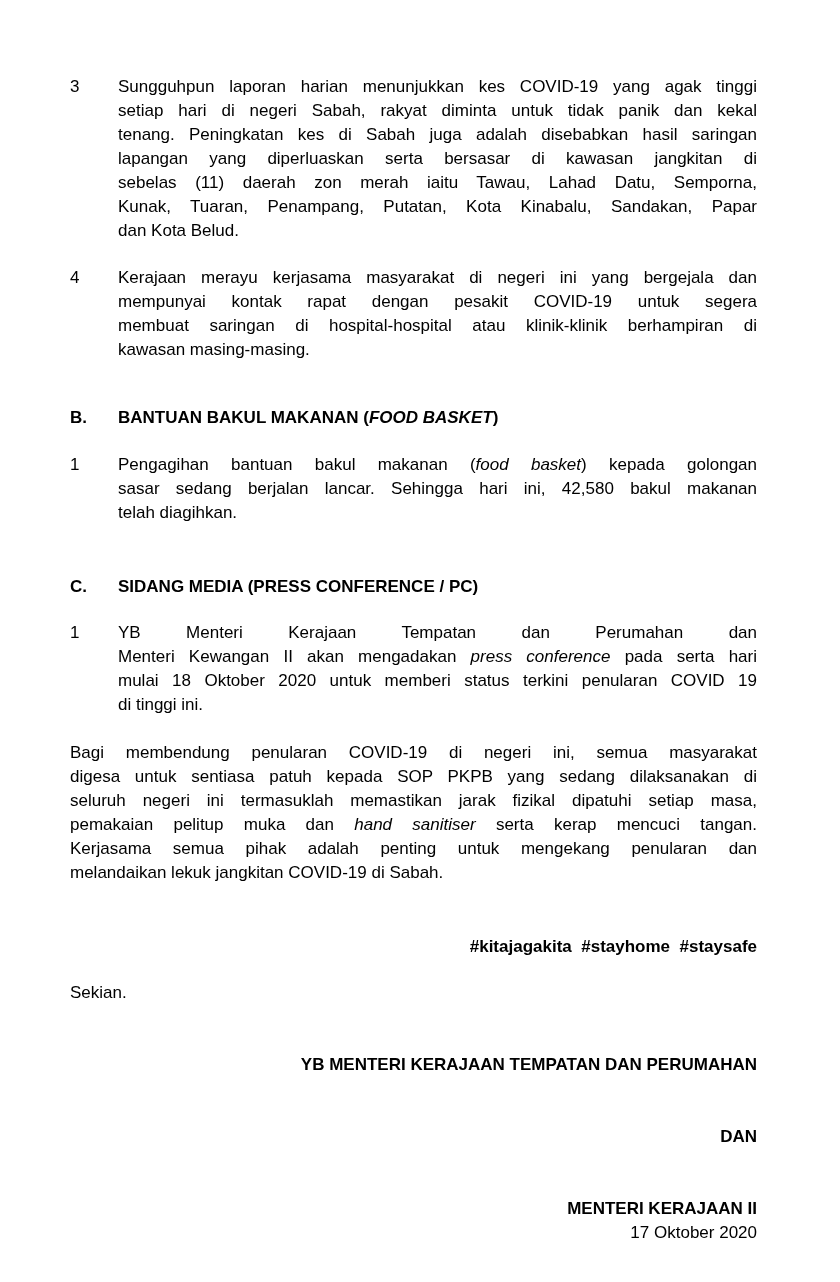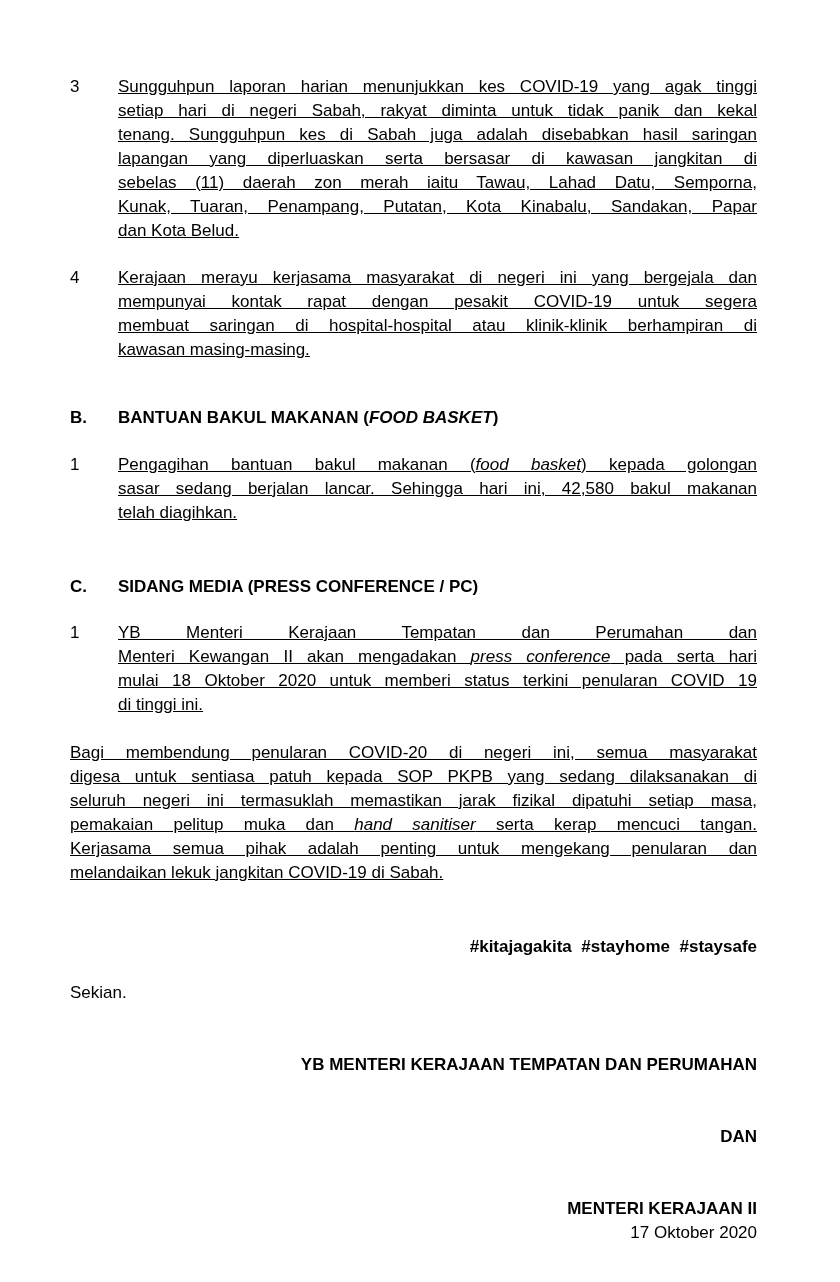--- a/index.html
+++ b/index.html
@@ -23,7 +23,7 @@
   .item { display: flex; }
   .num { flex: 0 0 48px; }
   .body { flex: 1 1 auto; min-width: 0; }
-  .tline { text-align: justify; text-align-last: justify; text-decoration: underline; }
+  .tline { text-align: justify; text-align-last: justify; }
   .para .tline:last-child { text-align: center; text-align-last: left; }
   .heading { font-weight: bold; }
   .it { font-style: italic; }

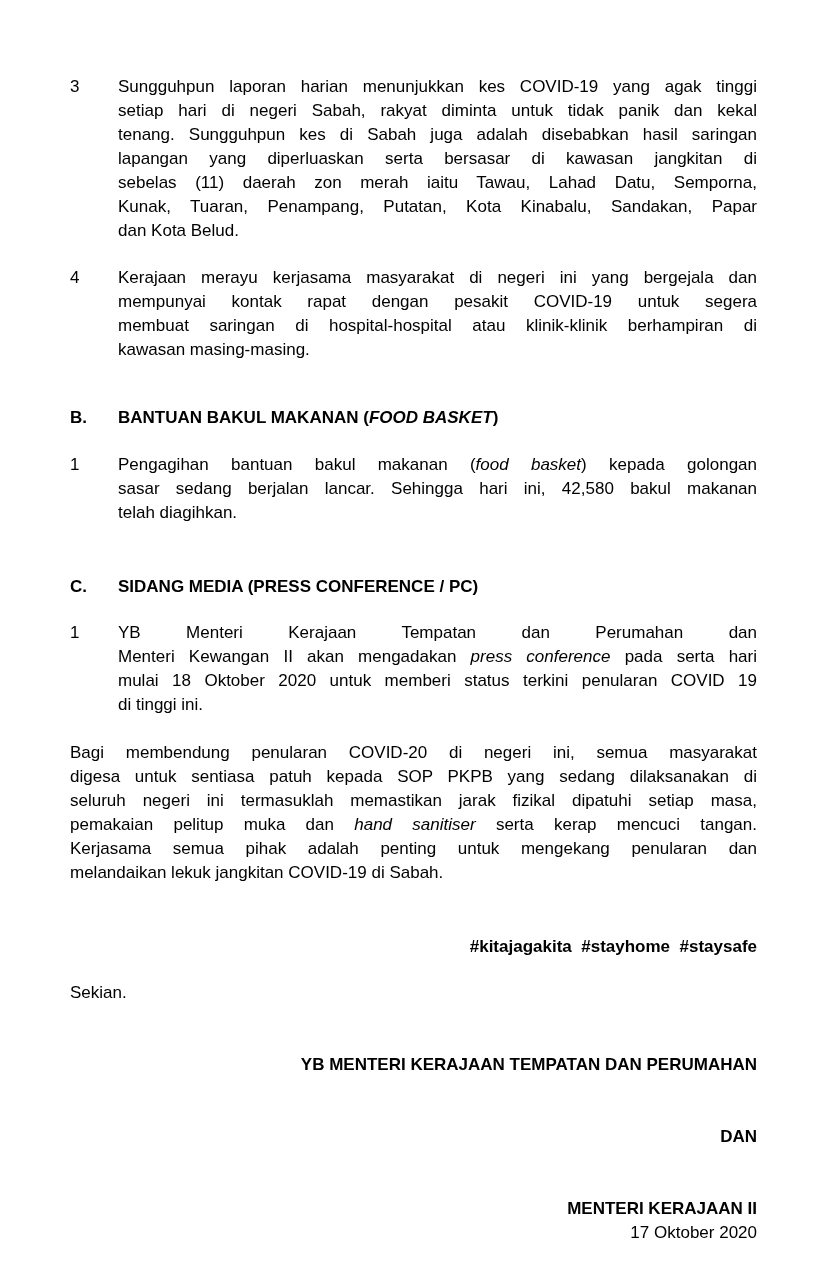--- a/index.html
+++ b/index.html
@@ -51,7 +51,7 @@
     <div class="body para">
         <div class="tline"><span>Sungguhpun laporan harian menunjukkan kes COVID-19 yang agak tinggi</span></div>
         <div class="tline"><span>setiap hari di negeri Sabah, rakyat diminta untuk tidak panik dan kekal</span></div>
-        <div class="tline"><span>tenang.  Sungguhpun kes di Sabah juga adalah disebabkan hasil saringan</span></div>
+        <div class="tline"><span>tenang.  Peningkatan kes di Sabah juga adalah disebabkan hasil saringan</span></div>
         <div class="tline"><span>lapangan yang diperluaskan serta bersasar di kawasan jangkitan di</span></div>
         <div class="tline"><span>sebelas (11) daerah zon merah iaitu Tawau, Lahad Datu, Semporna,</span></div>
         <div class="tline"><span>Kunak, Tuaran, Penampang, Putatan, Kota Kinabalu, Sandakan, Papar</span></div>

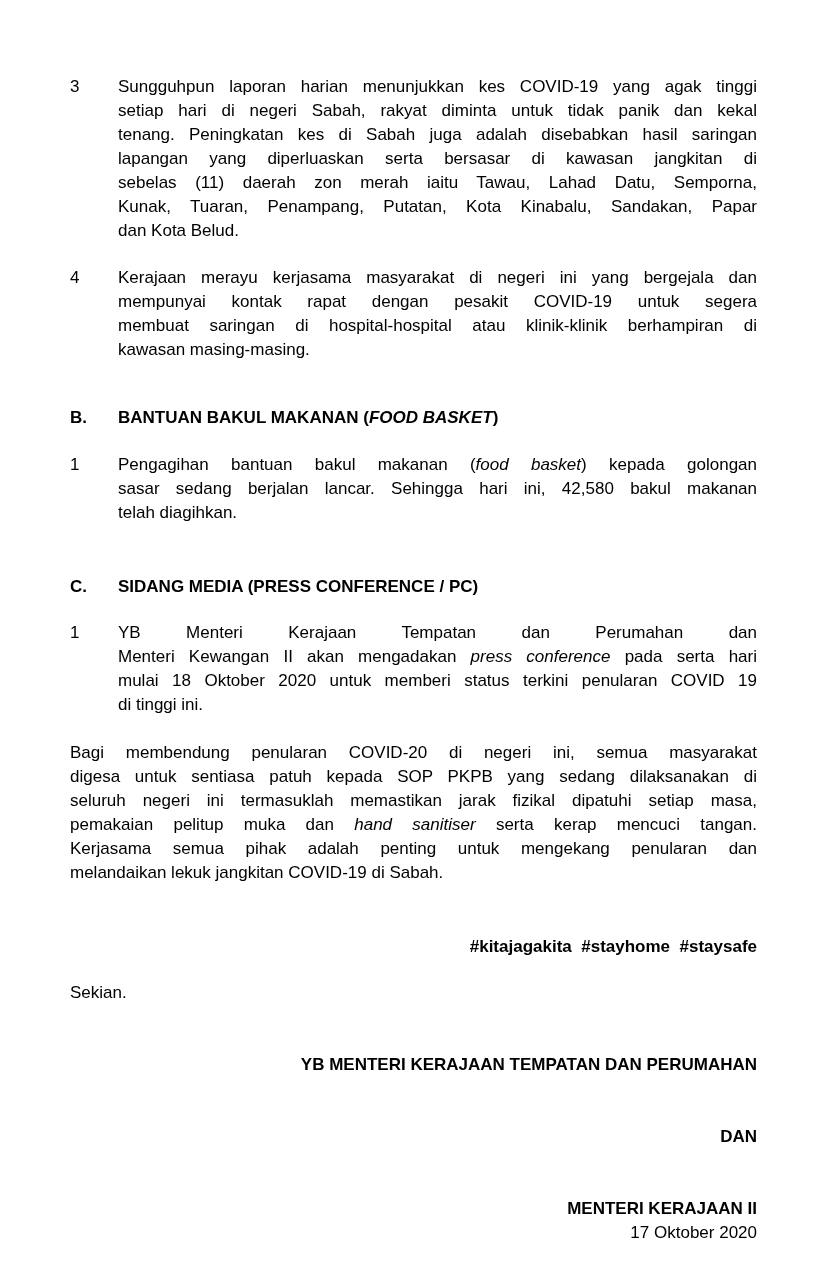--- a/index.html
+++ b/index.html
@@ -99,7 +99,7 @@
   </div>
 
   <div class="para" id="closing">
-      <div class="tline"><span>Bagi membendung penularan COVID-20 di negeri ini, semua masyarakat</span></div>
+      <div class="tline"><span>Bagi membendung penularan COVID-19 di negeri ini, semua masyarakat</span></div>
       <div class="tline"><span>digesa untuk sentiasa patuh kepada SOP PKPB  yang sedang dilaksanakan di</span></div>
       <div class="tline"><span>seluruh negeri ini termasuklah memastikan jarak fizikal dipatuhi setiap masa,</span></div>
       <div class="tline"><span>pemakaian pelitup muka dan </span><span class="it">hand sanitiser</span><span> serta kerap mencuci tangan.</span></div>

